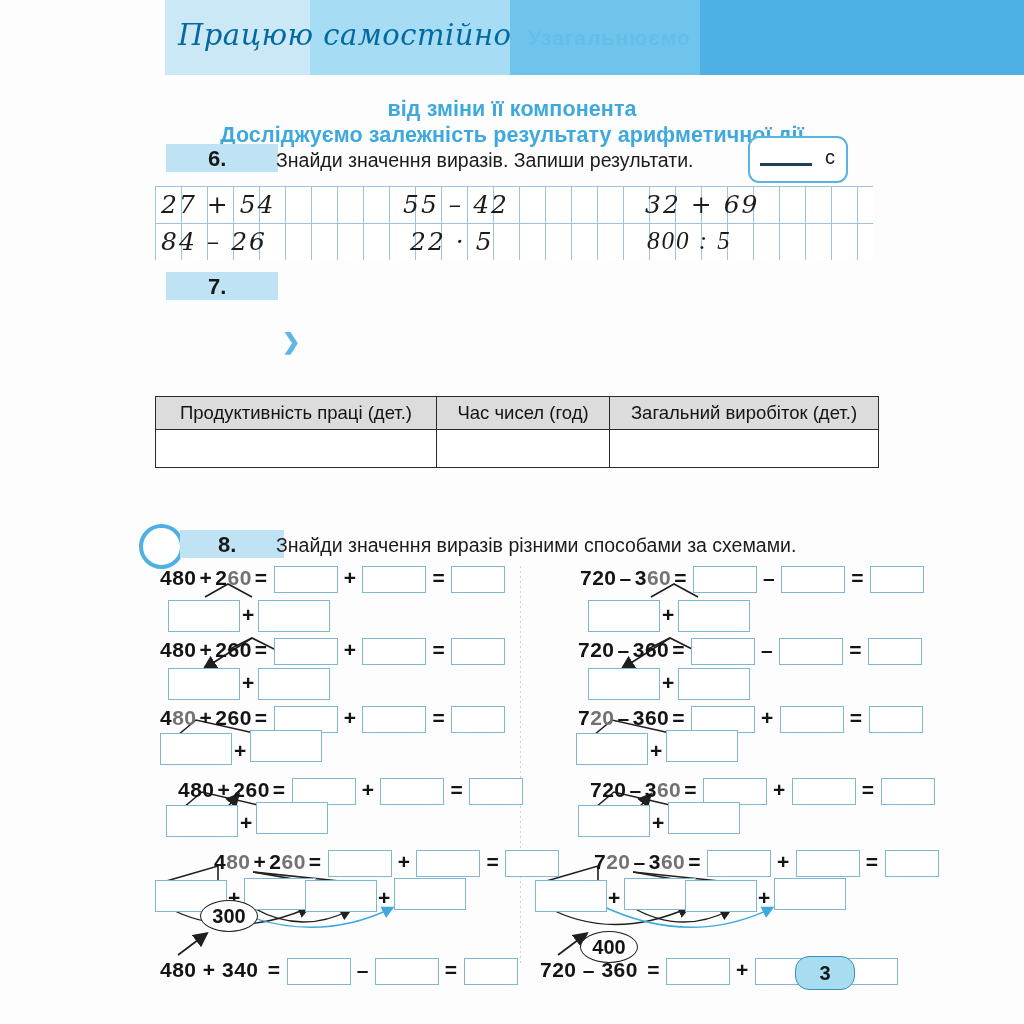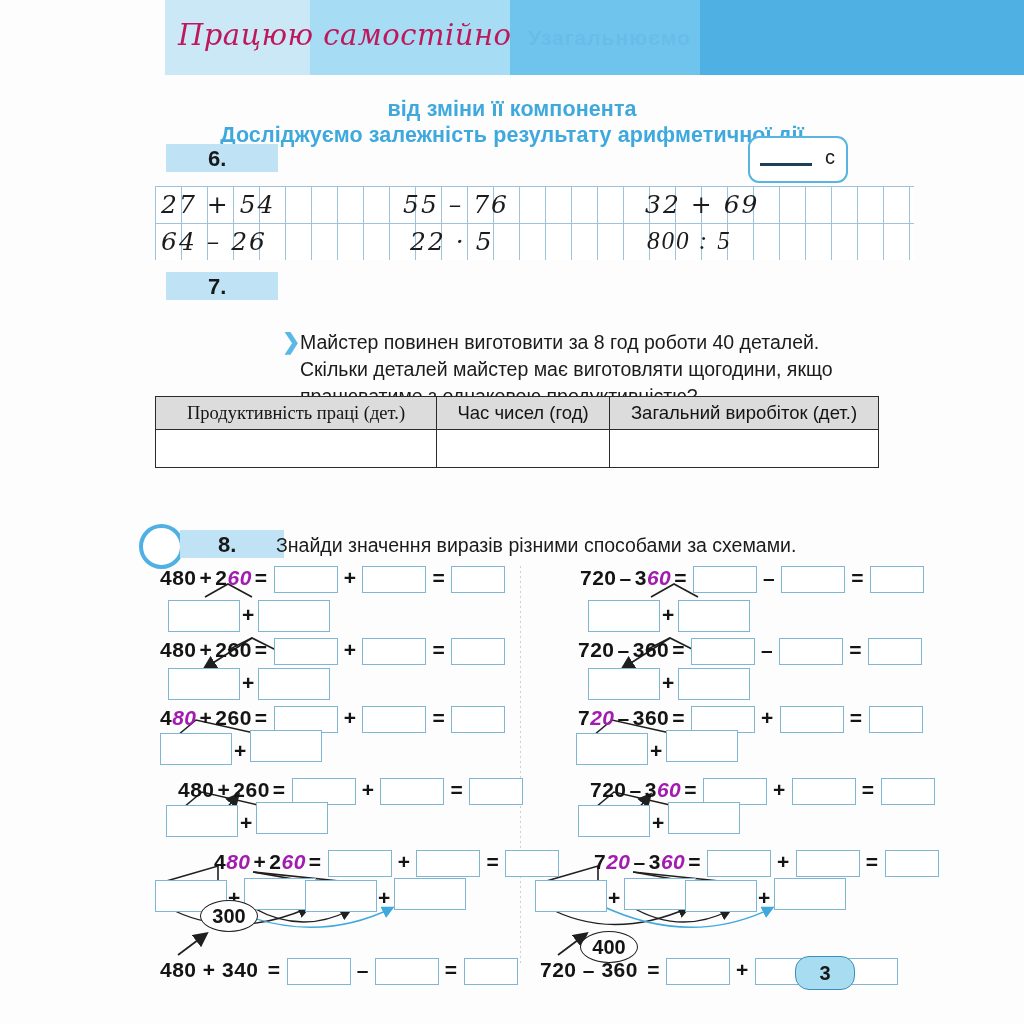--- a/index.html
+++ b/index.html
@@ -21,7 +21,7 @@
   .b4{left:700px;width:324px;background:#4fb0e4;}
   .banner-title{position:absolute;top:18px;left:178px;
     font-family:"DejaVu Serif", serif;font-style:italic;font-size:29px;
-    color:#be185d;letter-spacing:.5px;}
+    color:#0369a1;letter-spacing:.5px;}
   .banner-ghost{position:absolute;top:26px;left:528px;font-size:21px;
     font-weight:bold;color:#5cb6e6;opacity:.45;letter-spacing:1px;}
 

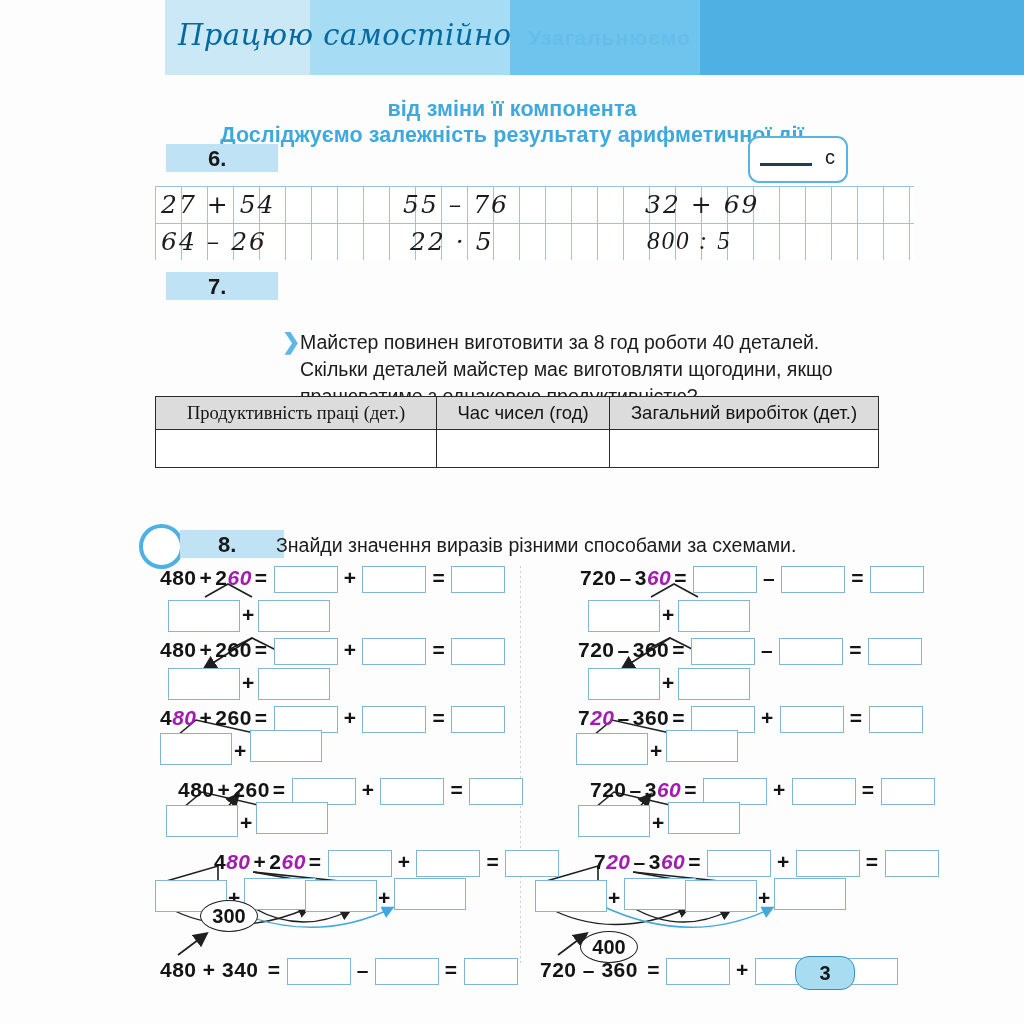--- a/index.html
+++ b/index.html
@@ -114,6 +114,7 @@
   <div class="numchip" style="left:166px;top:144px;width:112px;">
     <span style="left:42px;top:2px;">6.</span>
   </div>
+  <div class="btext" style="left:276px;top:147px;width:460px;">Знайди значення виразів. Запиши результати.</div>
 
   <div class="timebox">
     <div class="rule"></div>

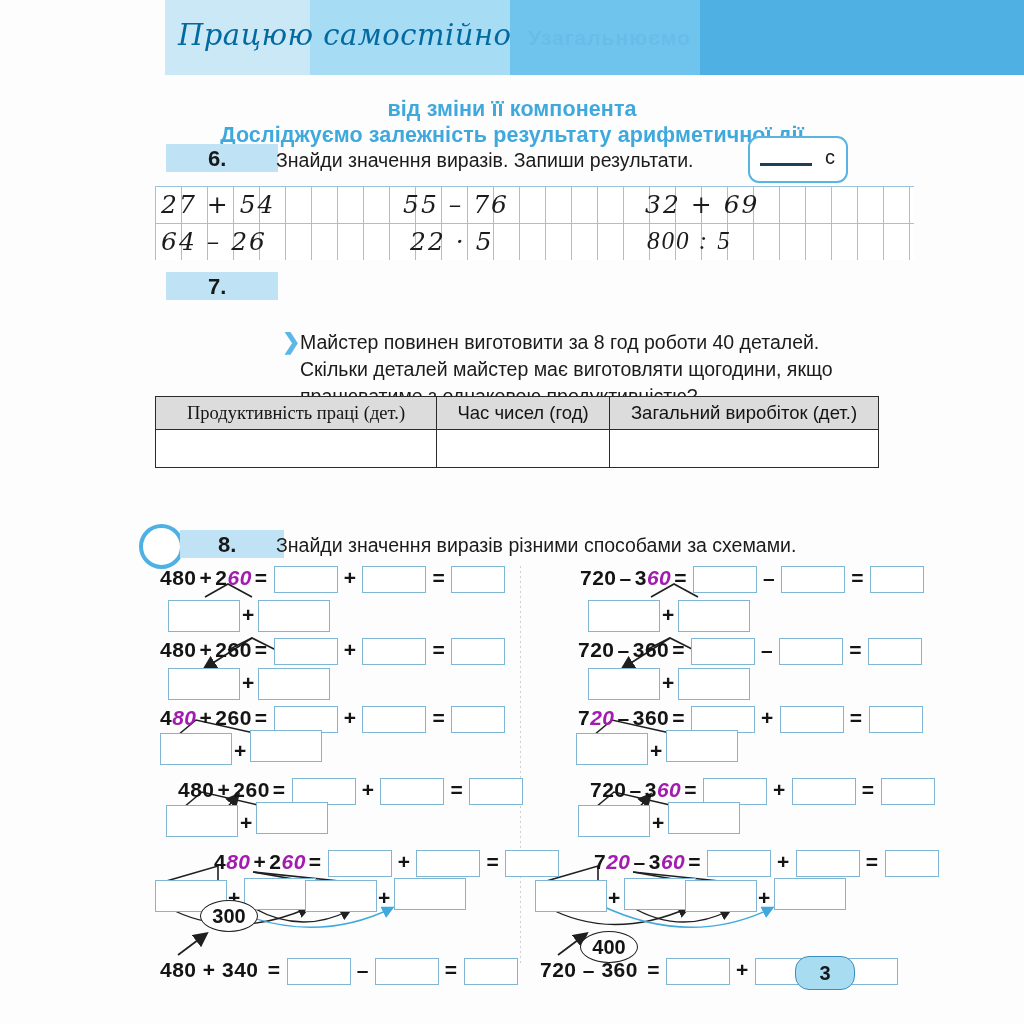--- a/index.html
+++ b/index.html
@@ -50,7 +50,7 @@
     background:
       repeating-linear-gradient(to right,#9dc3dd 0 1px,transparent 1px 26px),
       repeating-linear-gradient(to bottom,#9dc3dd 0 1px,transparent 1px 37px);
-    background-color:#fff;padding-left:41px;}
+    background-color:#fff;}
   .hw{position:absolute;font-family:"DejaVu Serif", serif;font-style:italic;
       font-size:25px;color:#1c1c1c;letter-spacing:2px;white-space:nowrap;}
 

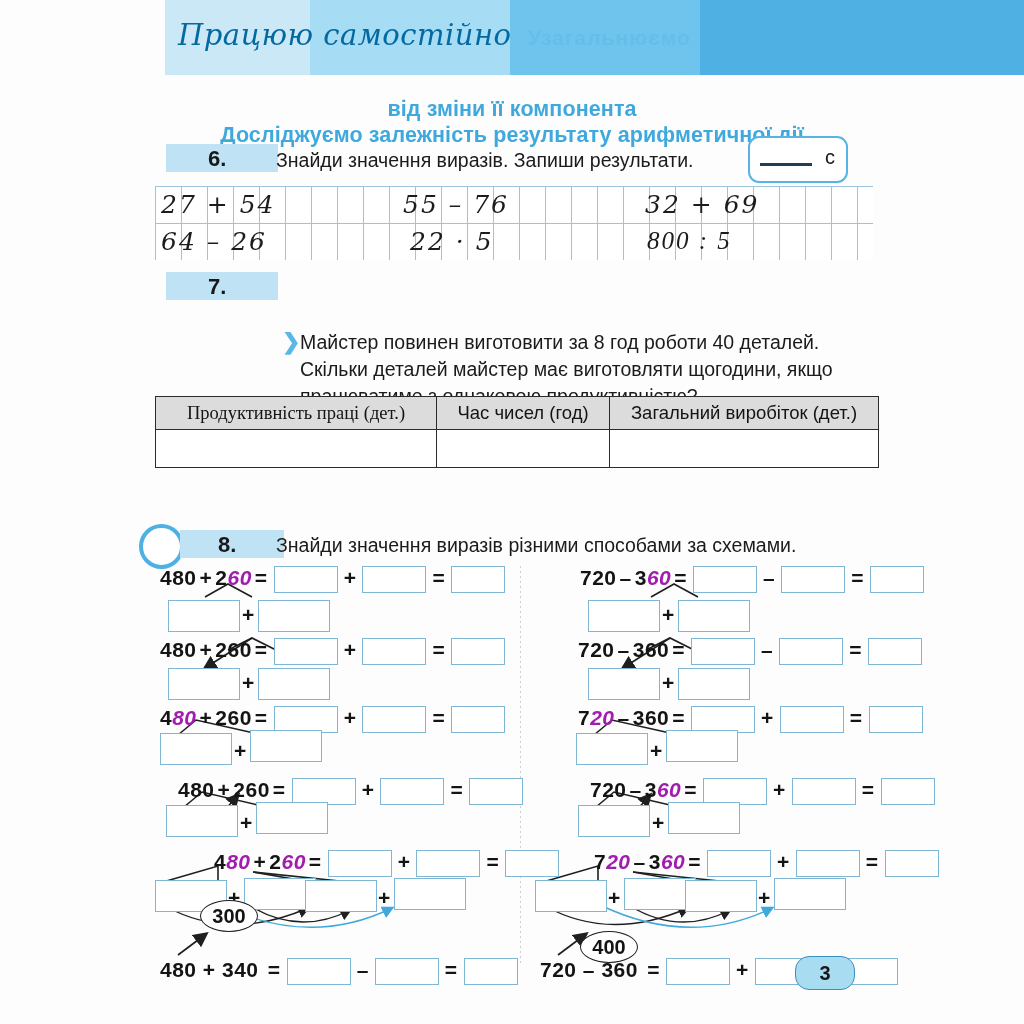--- a/index.html
+++ b/index.html
@@ -123,7 +123,7 @@
 
   <div class="gridwrap">
     <div class="hw" style="left:6px;top:4px;">27 + 54</div>
-    <div class="hw" style="left:248px;top:4px;">55 – 76</div>
+    <div class="hw" style="left:248px;top:4px;">55 – 42</div>
     <div class="hw" style="left:490px;top:4px;">32 + 69</div>
     <div class="hw" style="left:6px;top:41px;">64 – 26</div>
     <div class="hw" style="left:255px;top:41px;">22 · 5</div>

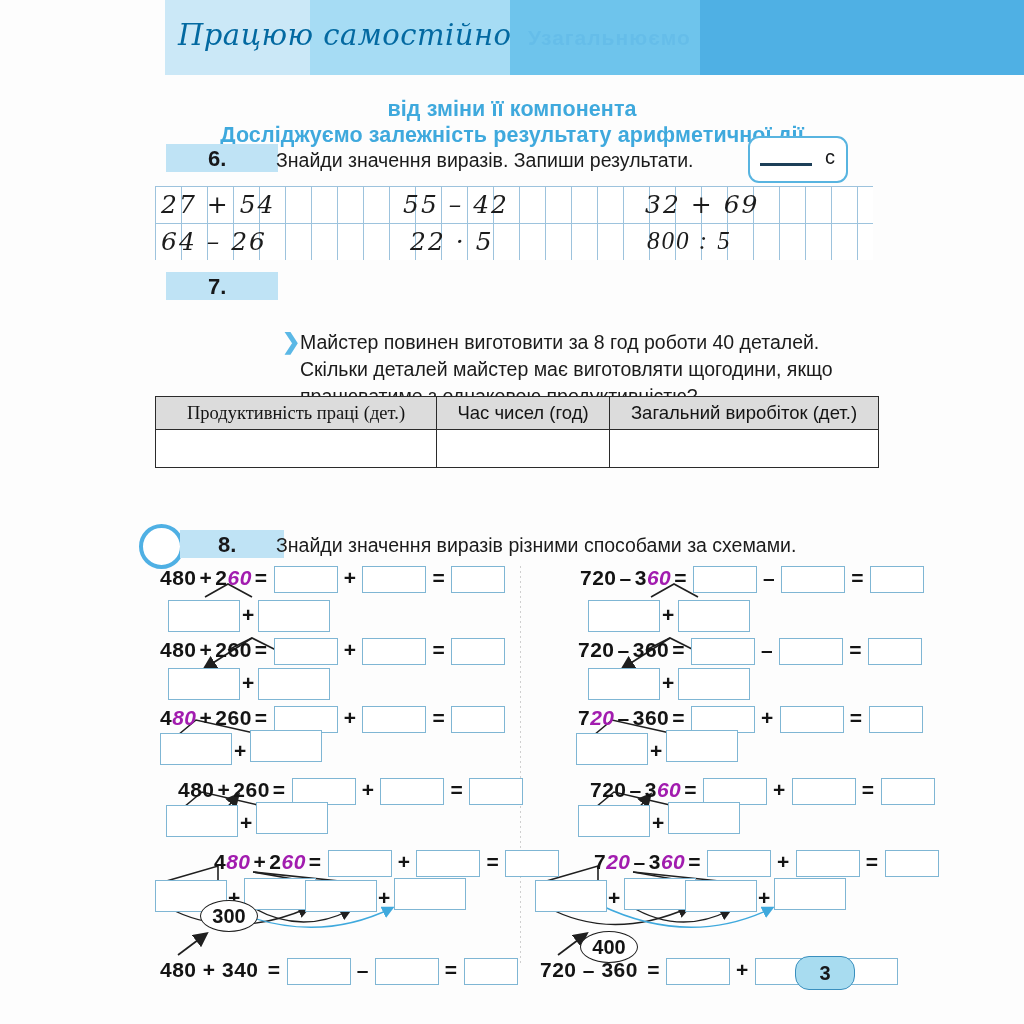--- a/index.html
+++ b/index.html
@@ -125,7 +125,7 @@
     <div class="hw" style="left:6px;top:4px;">27 + 54</div>
     <div class="hw" style="left:248px;top:4px;">55 – 42</div>
     <div class="hw" style="left:490px;top:4px;">32 + 69</div>
-    <div class="hw" style="left:6px;top:41px;">64 – 26</div>
+    <div class="hw" style="left:6px;top:41px;">84 – 26</div>
     <div class="hw" style="left:255px;top:41px;">22 · 5</div>
     <div class="hw" style="left:492px;top:41px;font-family:Liberation Serif, serif;">800 : 5</div>
   </div>

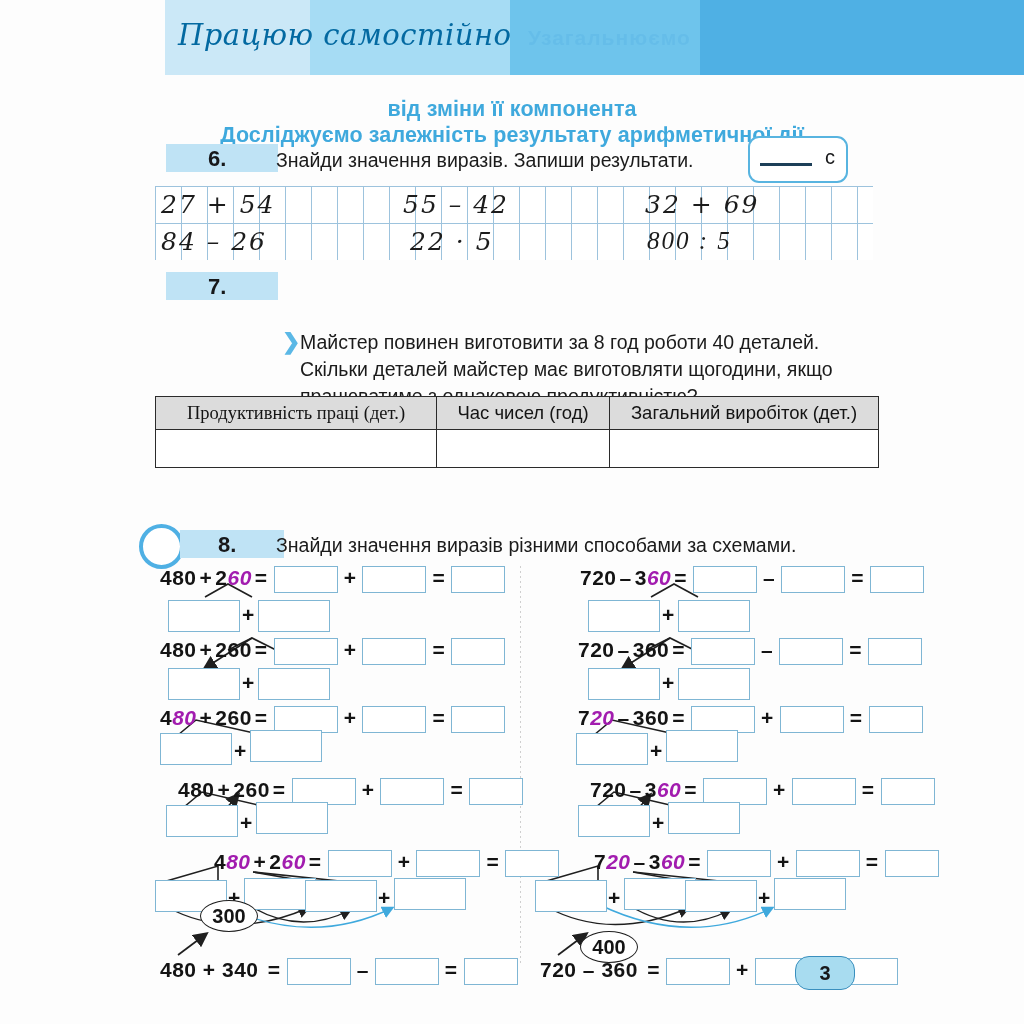--- a/index.html
+++ b/index.html
@@ -134,11 +134,6 @@
     <span style="left:42px;top:2px;">7.</span>
   </div>
   <div class="bullet" style="left:282px;top:329px;">❯</div>
-  <div class="btext" style="left:300px;top:329px;width:580px;">
-    <div>Майстер повинен виготовити за 8 год роботи 40 деталей.</div>
-    <div>Скільки деталей майстер має виготовляти щогодини, якщо</div>
-    <div>працюватиме з однаковою продуктивністю?</div>
-  </div>
 
   <table class="tbl">
     <tbody>

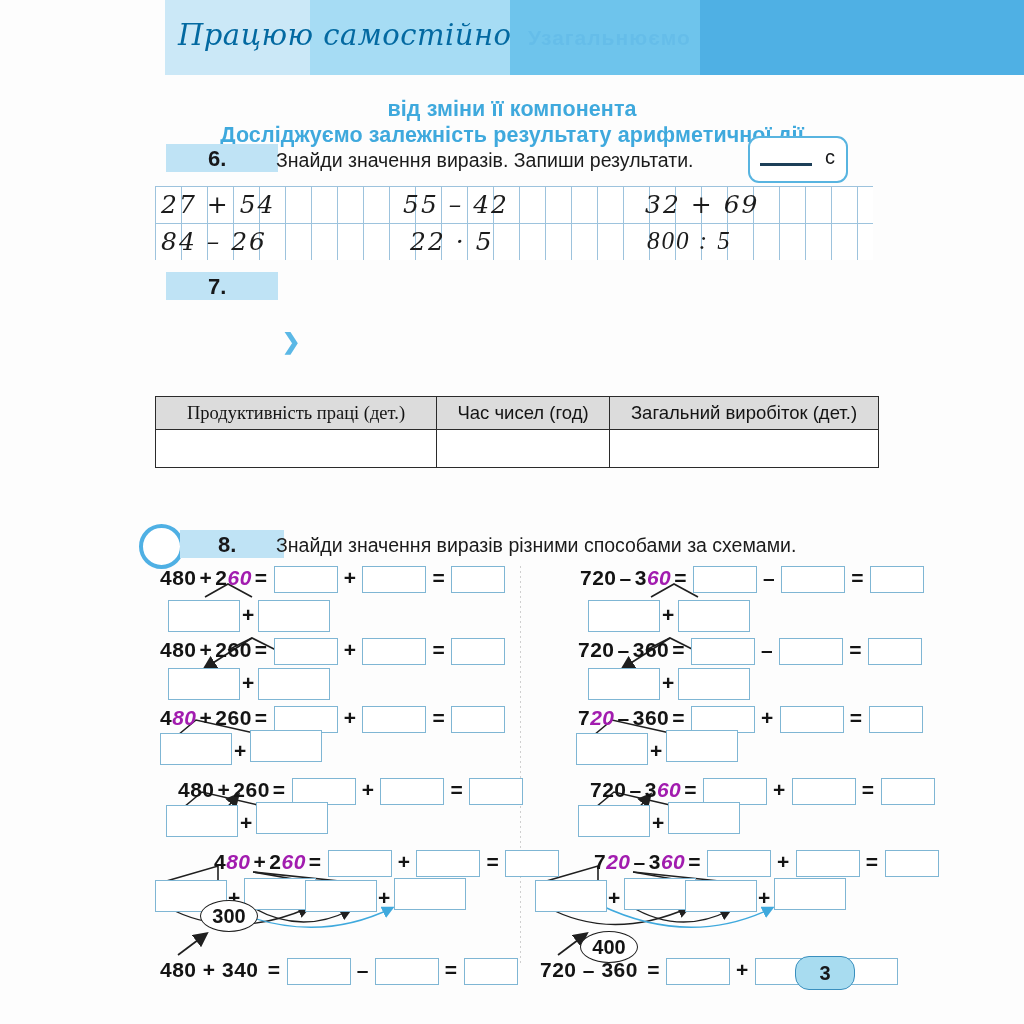--- a/index.html
+++ b/index.html
@@ -138,7 +138,7 @@
   <table class="tbl">
     <tbody>
         <tr>
-      <td class="hd" style="width:270px;font-family:Liberation Serif, serif;">Продуктивність праці (дет.)</td>
+      <td class="hd" style="width:270px;">Продуктивність праці (дет.)</td>
       <td class="hd" style="width:162px;">Час чисел (год)</td>
       <td class="hd" style="width:258px;">Загальний виробіток (дет.)</td>
     </tr>

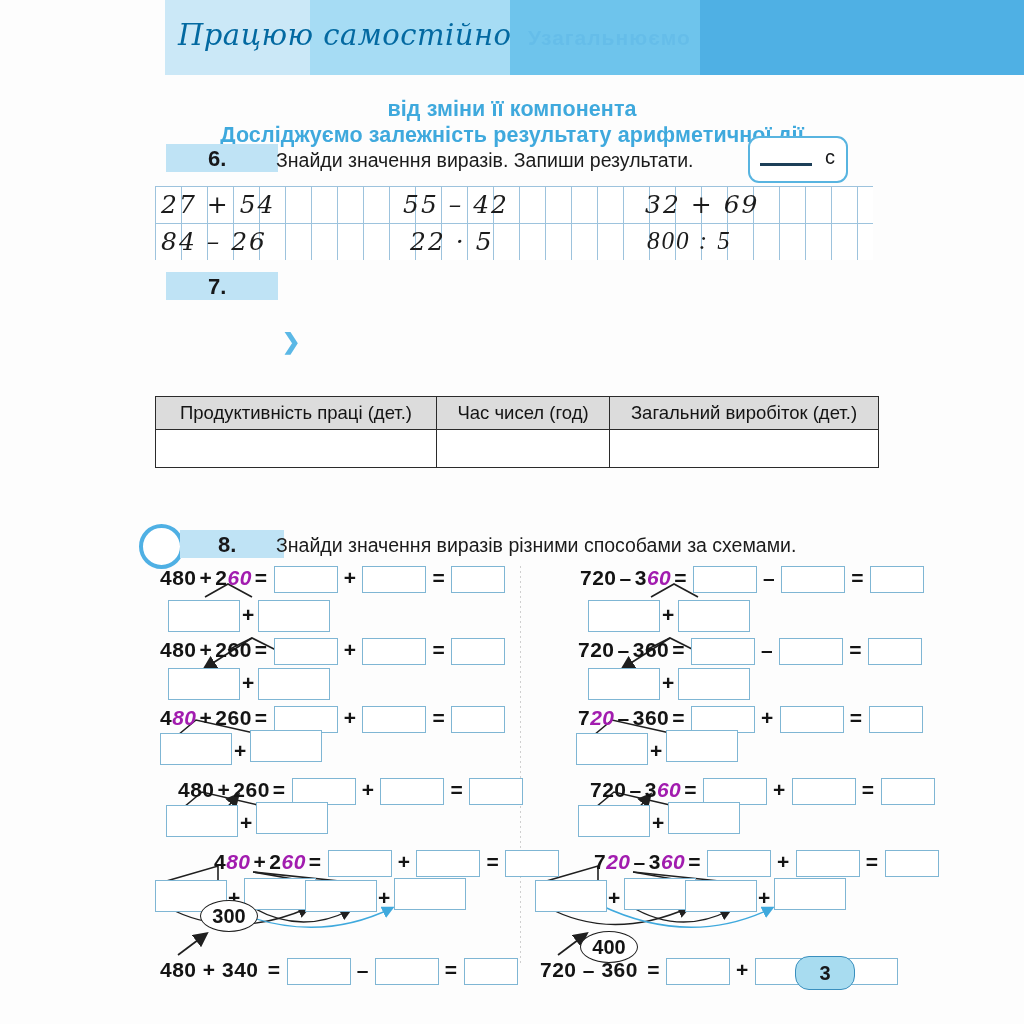--- a/index.html
+++ b/index.html
@@ -69,7 +69,7 @@
     border-radius:50%;border:4px solid #4fb0e4;background:#fff;}
   .expr{position:absolute;white-space:nowrap;font-size:21px;font-weight:bold;
         color:#141414;letter-spacing:.5px;}
-  .expr .hl{color:#a21caf;font-style:italic;}
+  .expr .hl{color:#737373;}
   .op{display:inline-block;padding:0 3px;font-weight:bold;}
   .ebox{display:inline-block;width:62px;height:25px;border:1.5px solid #7fb6d4;
         background:#fff;vertical-align:middle;margin:0 3px;}

